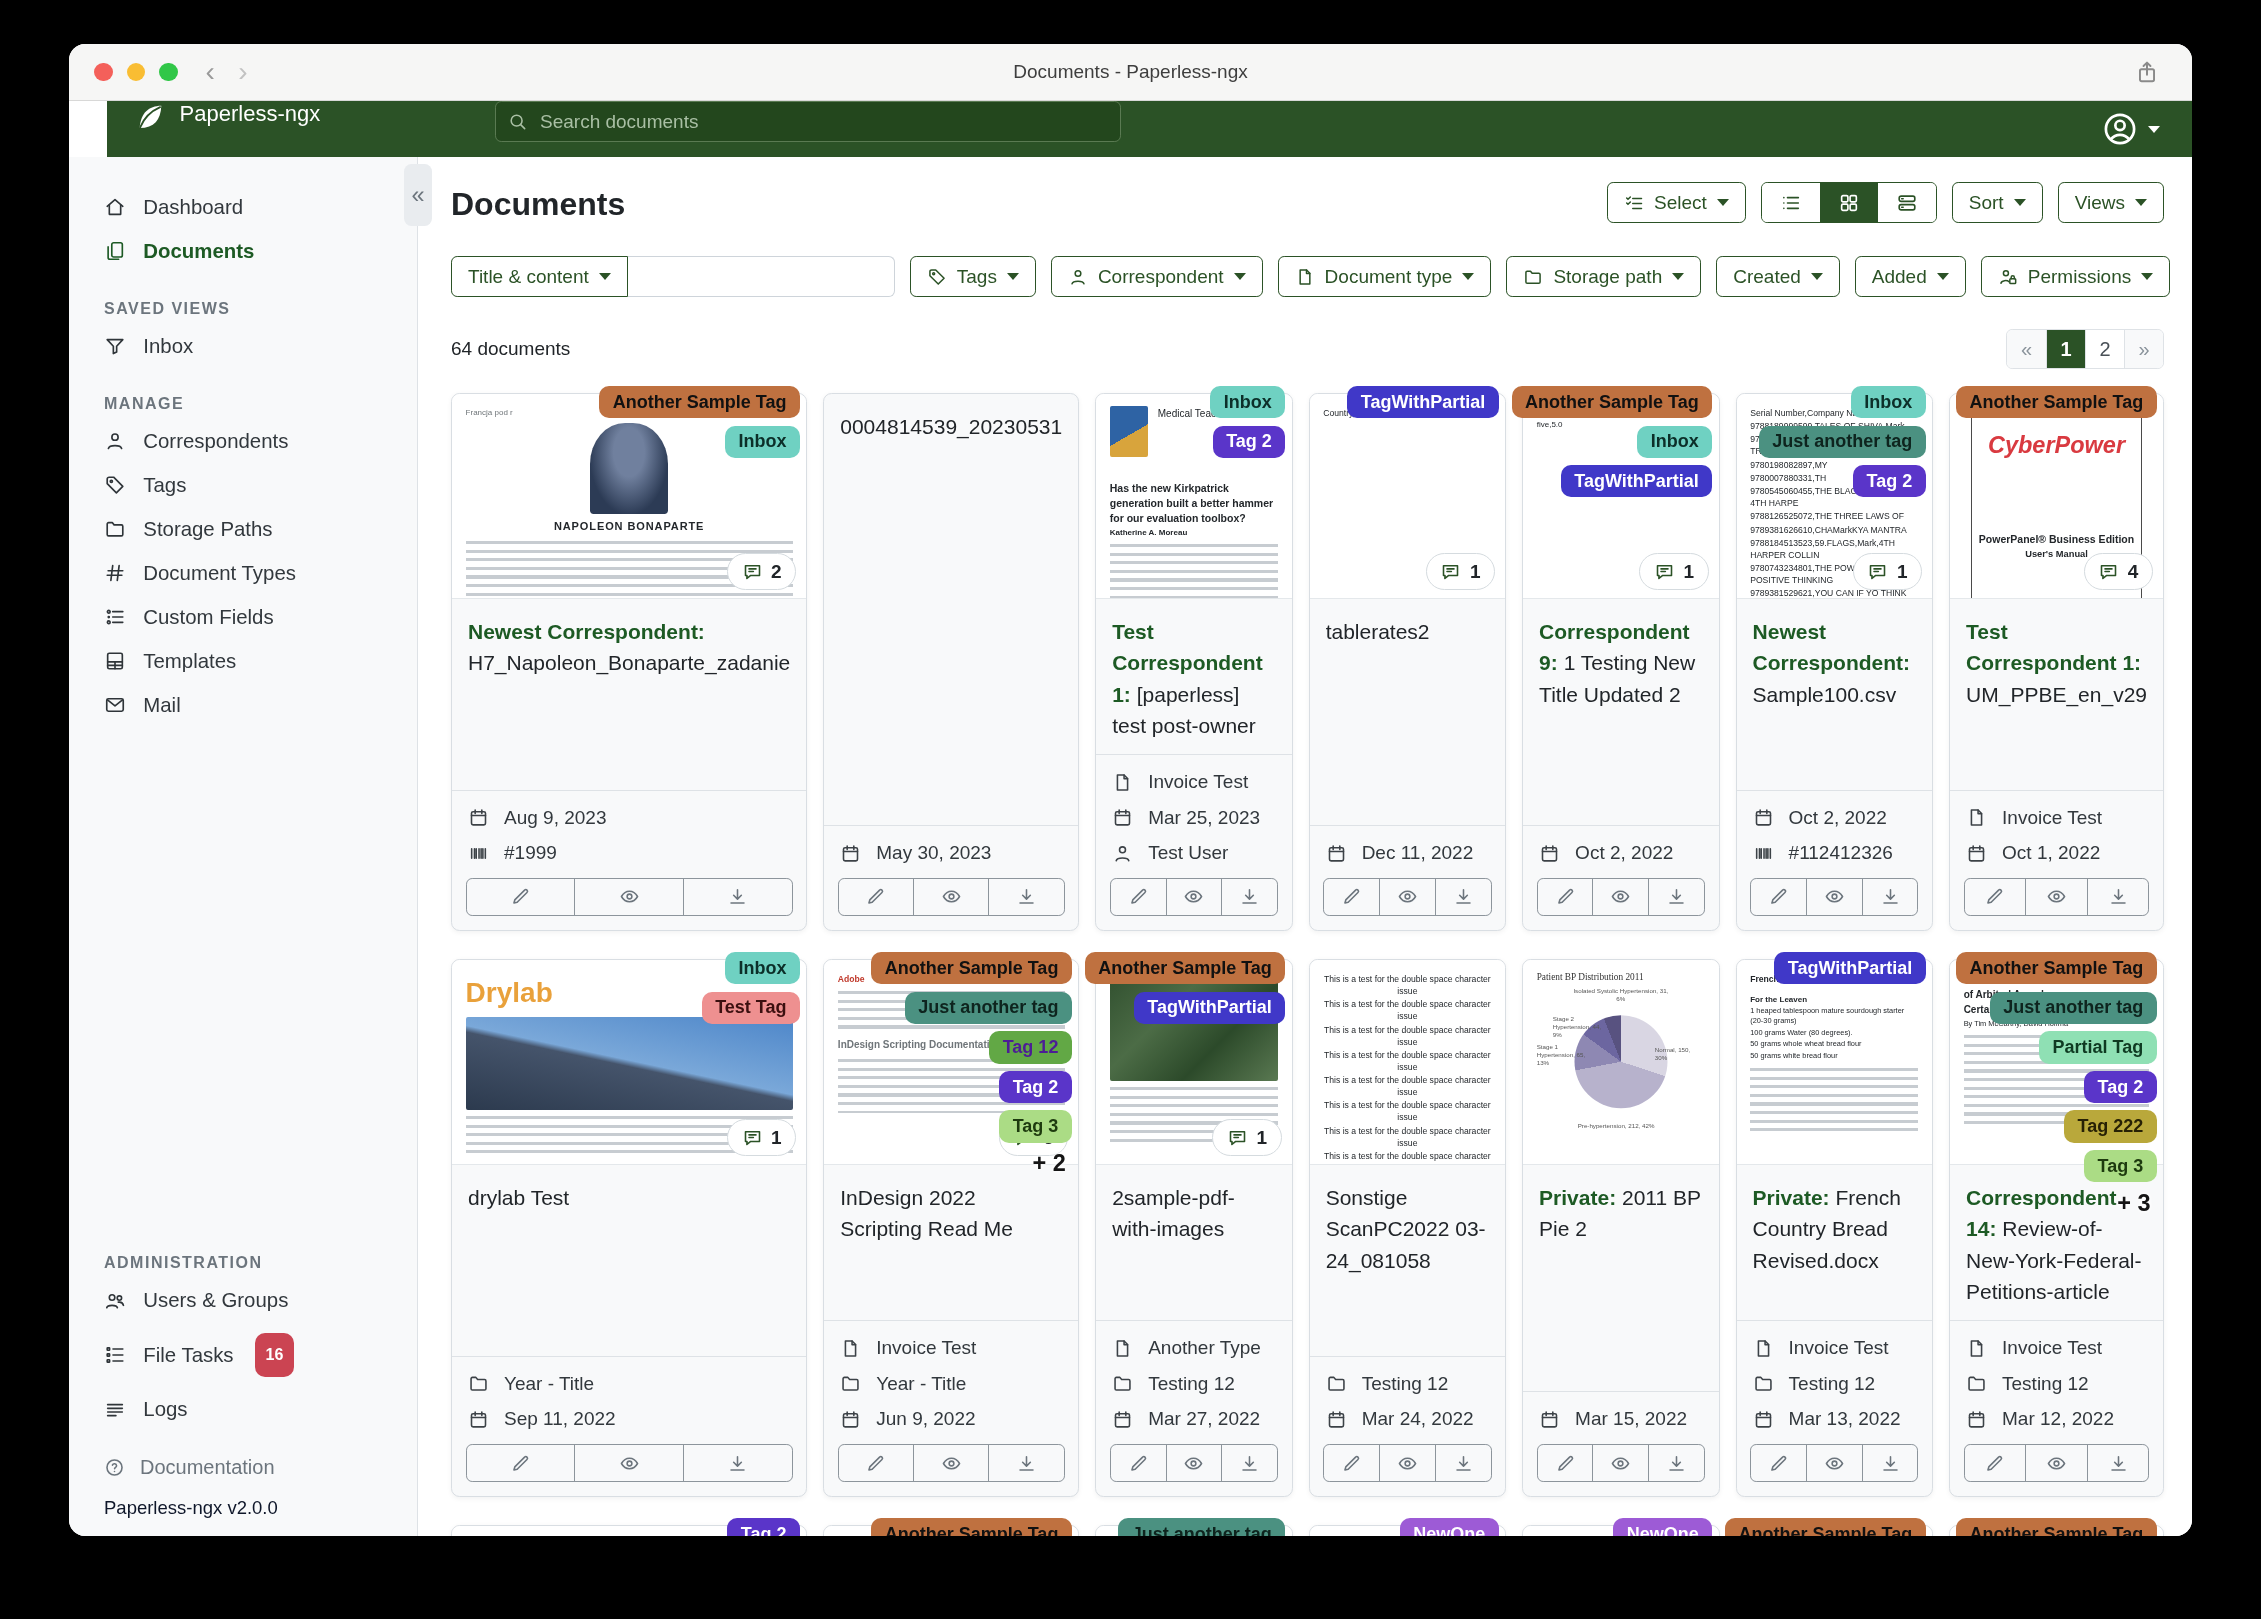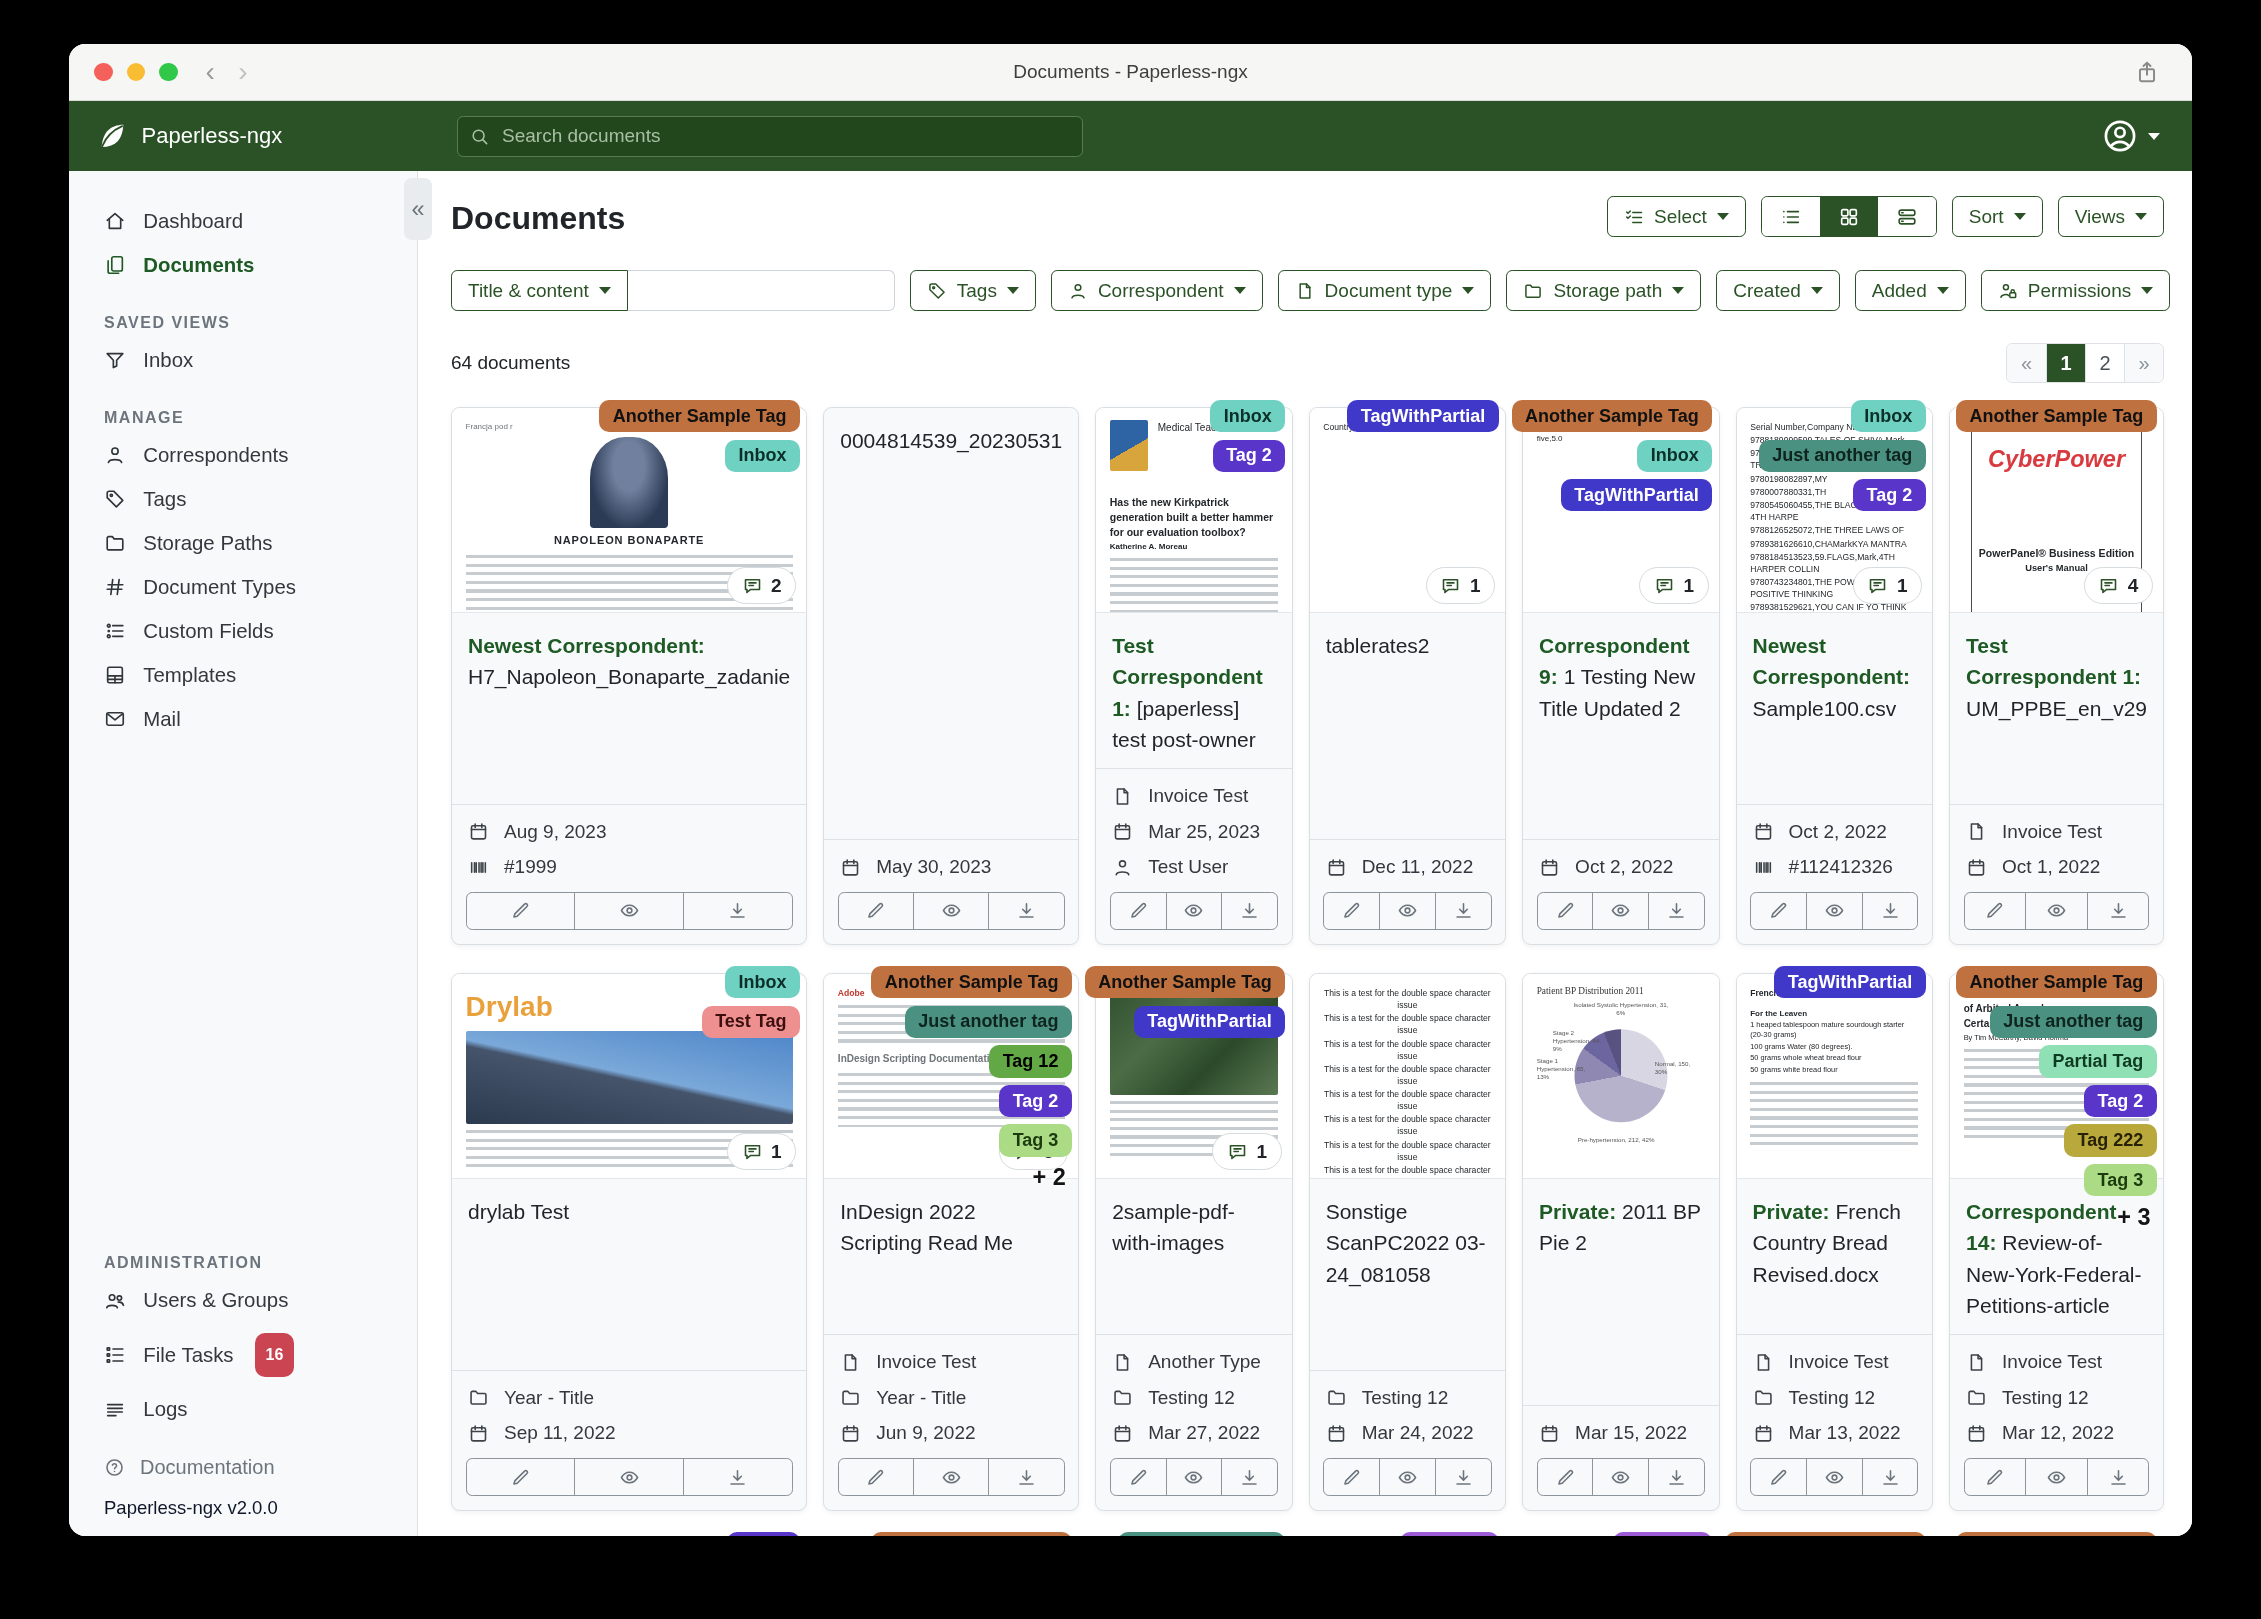--- a/index.html
+++ b/index.html
@@ -18,7 +18,7 @@
   .share{margin-left:auto;margin-right:32px;color:#8a8a8a;width:26px;height:26px;}
   .share svg{width:100%;height:100%;}
   
-  .appbar{height:70px;background:#2b5226;display:flex;align-items:center;position:relative;flex:0 0 auto;}
+  .appbar{height:56px;background:#2b5226;display:flex;position:relative;flex:0 0 auto;margin-left:38px;}
   .logo{width:32px;height:32px;margin-left:27px;color:#fff;}
   .logo svg{width:100%;height:100%;}
   .appname{color:#fff;font-size:22px;margin-left:13.6px;}

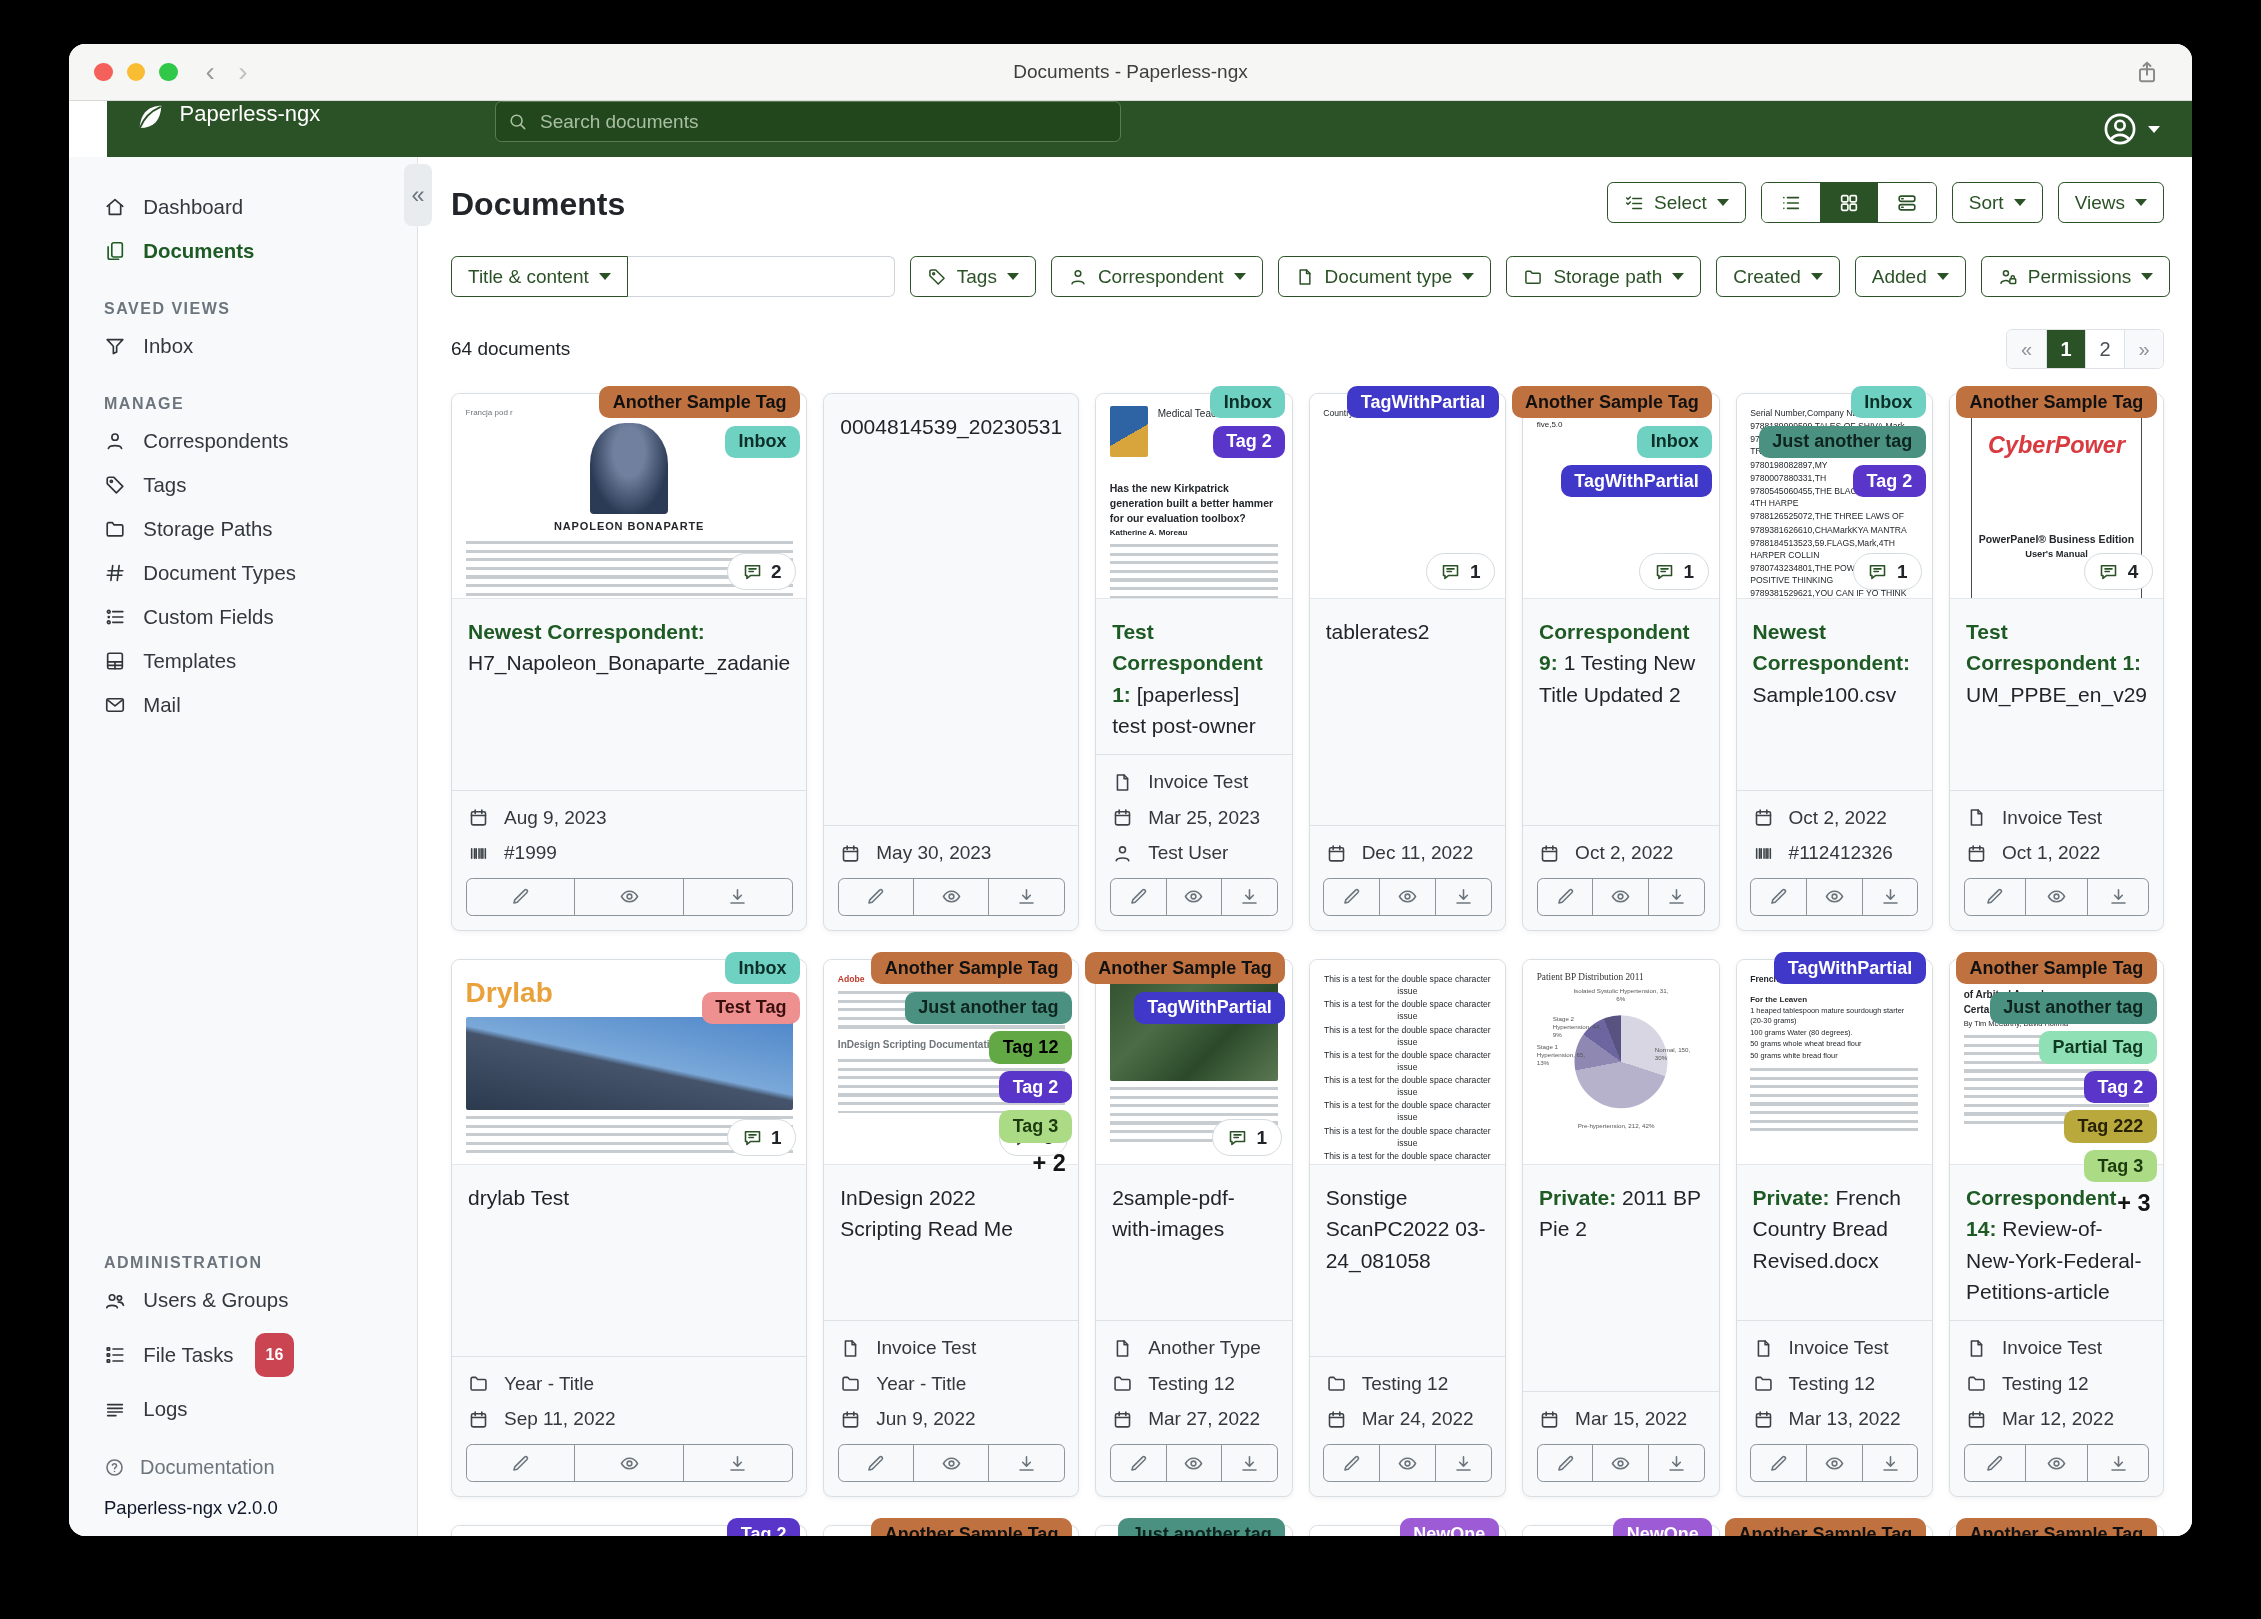--- a/index.html
+++ b/index.html
@@ -953,7 +953,7 @@
               <div class="tagstack">
                 <span class="tagpill" style="background: rgb(191, 113, 64); color: rgb(17, 17, 17);">Another Sample Tag</span>
                 <span class="tagpill" style="background: rgb(75, 145, 129); color: rgb(14, 36, 30);">Just another tag</span>
-                <span class="tagpill" style="background: rgb(98, 168, 69); color: #000000;">Tag 12</span>
+                <span class="tagpill" style="background: rgb(98, 168, 69); color: #4c1d95;">Tag 12</span>
                 <span class="tagpill" style="background: rgb(90, 53, 201); color: rgb(255, 255, 255);">Tag 2</span>
                 <span class="tagpill" style="background: rgb(171, 220, 133); color: rgb(29, 58, 14);">Tag 3</span>
                 <span class="more-tags">+ 2</span>

